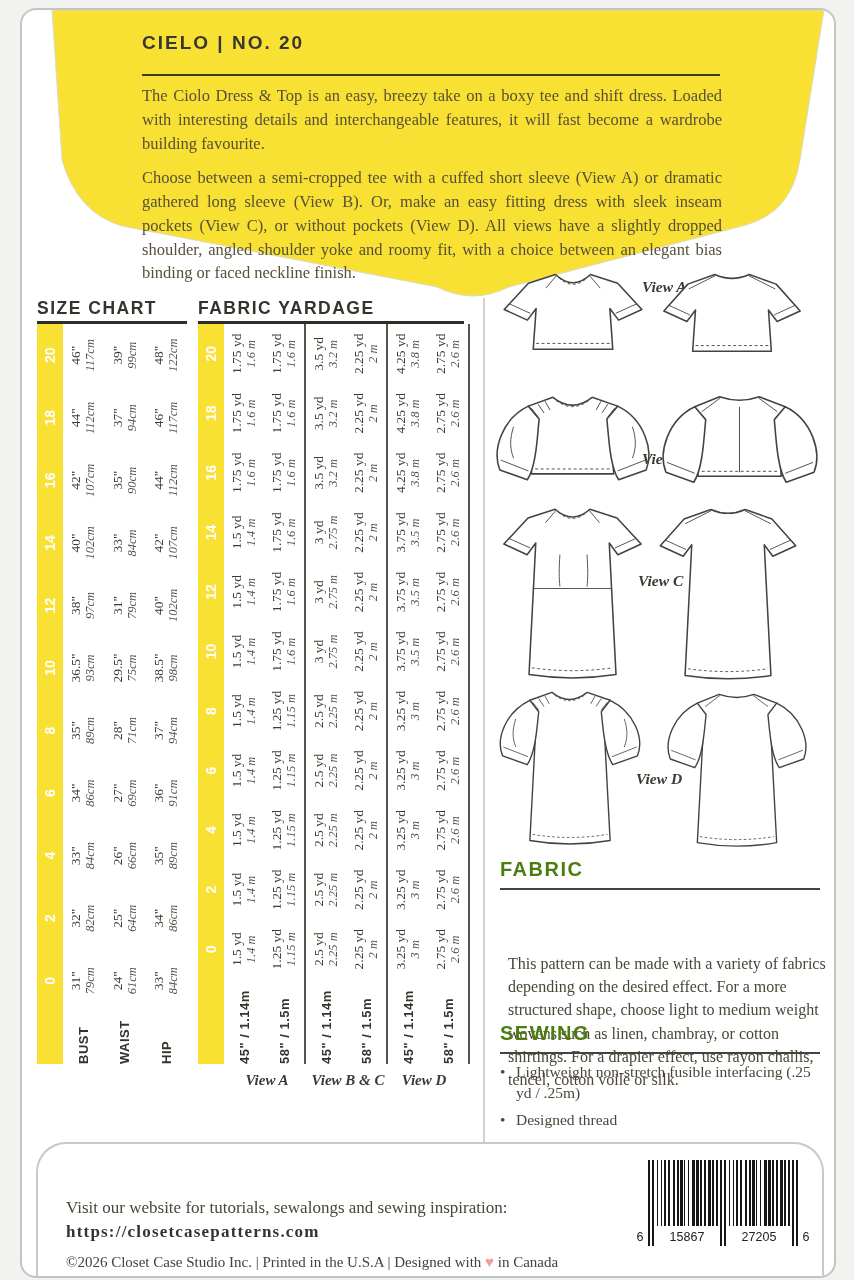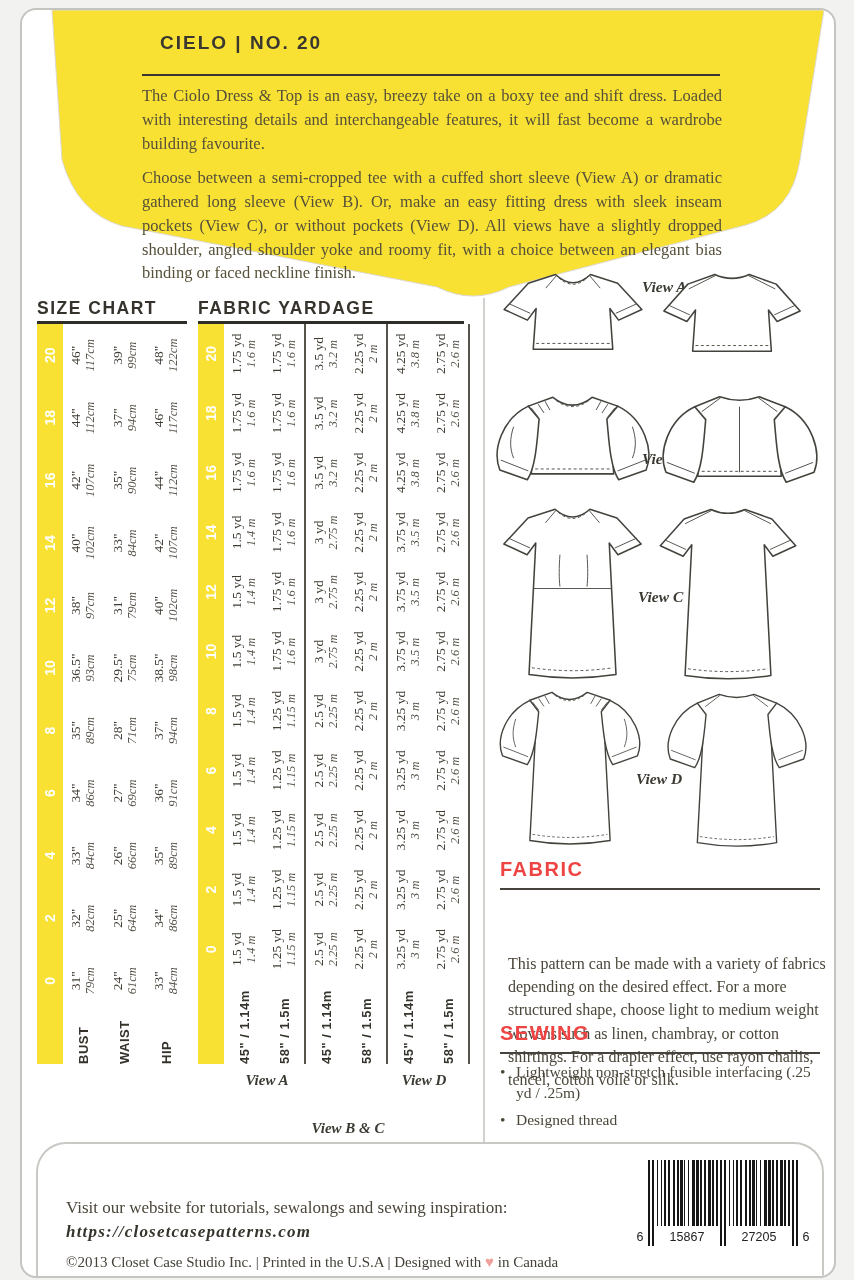--- a/index.html
+++ b/index.html
@@ -9,7 +9,7 @@
         border:2px solid #c4c4c0;border-radius:16px;overflow:hidden;}
   
   .flap{position:absolute;left:0;top:0;width:812px;height:300px;}
-  .hdr-title{position:absolute;left:138px;top:22px;font-family:"Liberation Sans",sans-serif;
+  .hdr-title{position:absolute;left:120px;top:22px;font-family:"Liberation Sans",sans-serif;
              font-weight:bold;font-size:19px;letter-spacing:2px;color:#393730;}
   .difficulty{position:absolute;left:478px;top:20px;display:flex;align-items:center;gap:14px;}
   .diff-label{font-family:"Liberation Sans",sans-serif;font-size:19px;letter-spacing:2px;color:#45433a;}

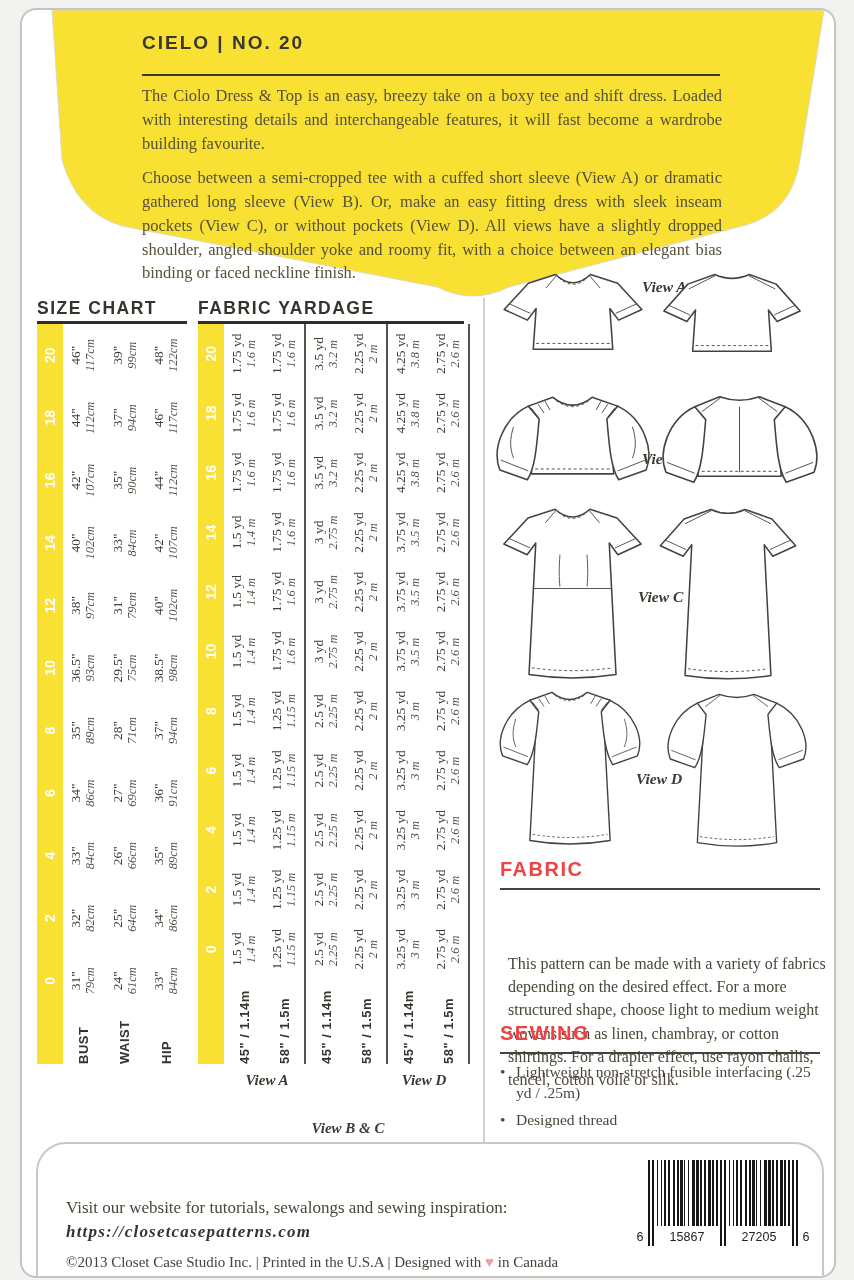--- a/index.html
+++ b/index.html
@@ -661,7 +661,7 @@
     <svg class="garment" style="left:478px;top:484px;width:145px;height:190px;" viewBox="0 0 150 195">
         <use href="#g-dress-f"></use>
       </svg>
-    <span class="view-label" style="left:616px;top:562px;margin-top:16px;">View C</span>
+    <span class="view-label" style="left:616px;top:562px;">View C</span>
     <svg class="garment" style="left:634px;top:488px;width:144px;height:186px;" viewBox="0 0 150 195">
         <use href="#g-dress-b"></use>
       </svg>

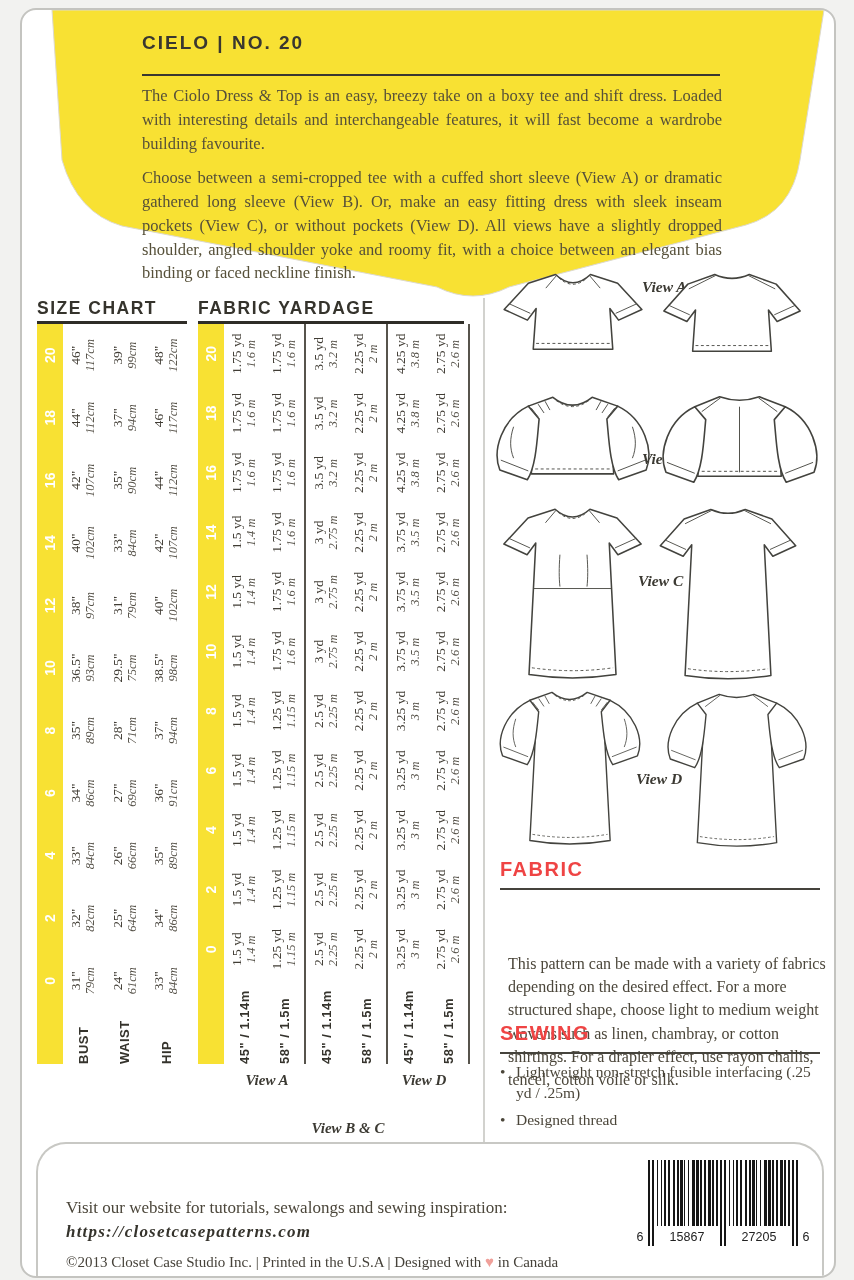--- a/index.html
+++ b/index.html
@@ -58,7 +58,7 @@
   .view-label{position:absolute;font-style:italic;font-weight:600;font-size:15.5px;color:#3c3a33;}
   
   .side-title{position:absolute;font-family:"Liberation Sans",sans-serif;font-weight:bold;
-              font-size:20px;letter-spacing:1.5px;color:#ef4444;text-align:center;}
+              font-size:20px;letter-spacing:1.5px;color:#4d7c0f;text-align:center;}
   .side-underline{position:absolute;height:2px;background:#45433c;width:320px;left:478px;}
   .side-text{position:absolute;left:478px;width:324px;font-size:16px;line-height:1.45;color:#4b463a;}
   #notions-list{position:absolute;left:478px;top:1052px;width:324px;}

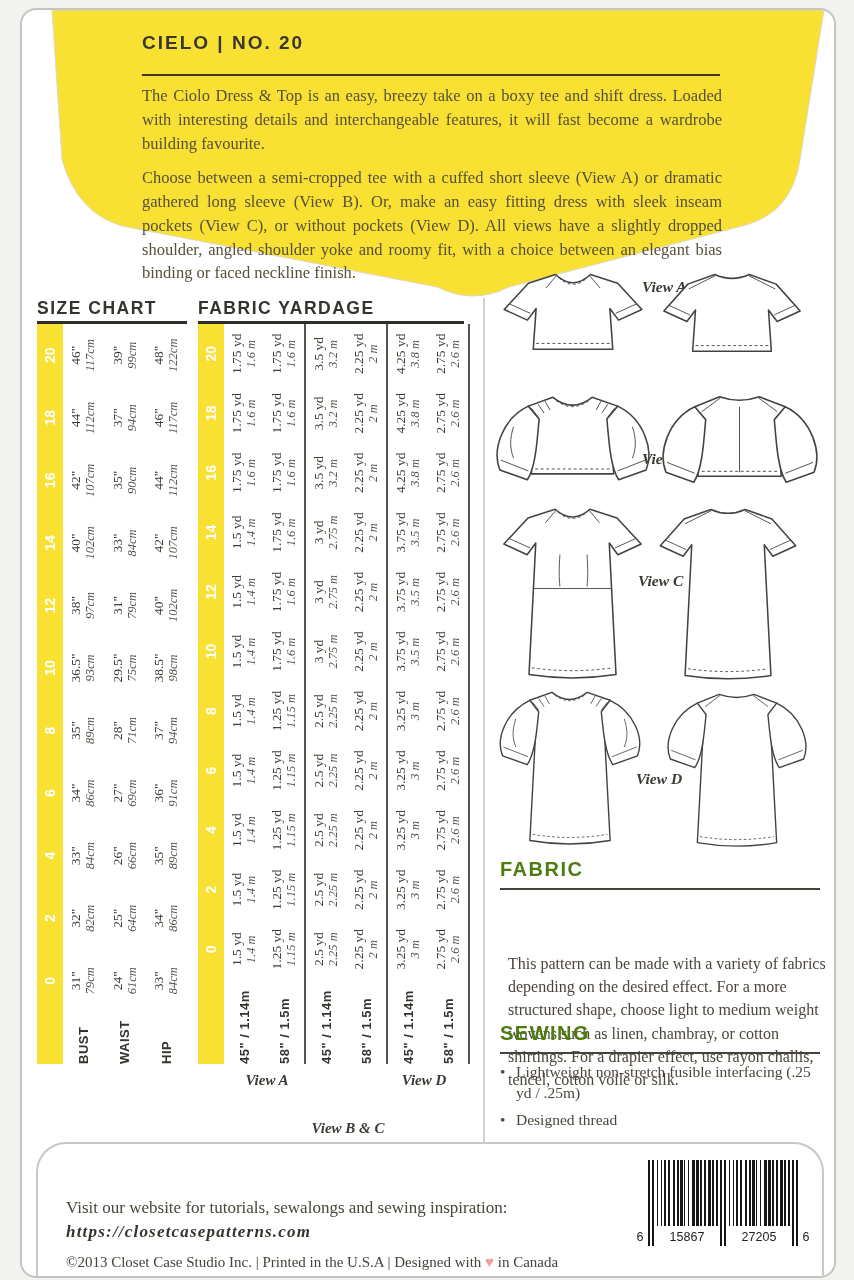--- a/index.html
+++ b/index.html
@@ -566,7 +566,7 @@
 
     <div id="view-col-labels">
         <span class="viewcol" style="left: 24px; width: 90px;">View A</span>
-        <span class="viewcol" style="left: 104px; width: 92px; margin-top: 48px;">View B &amp; C</span>
+        <span class="viewcol" style="left: 104px; width: 92px;">View B &amp; C</span>
         <span class="viewcol" style="left: 186px; width: 80px;">View D</span>
       </div>
 

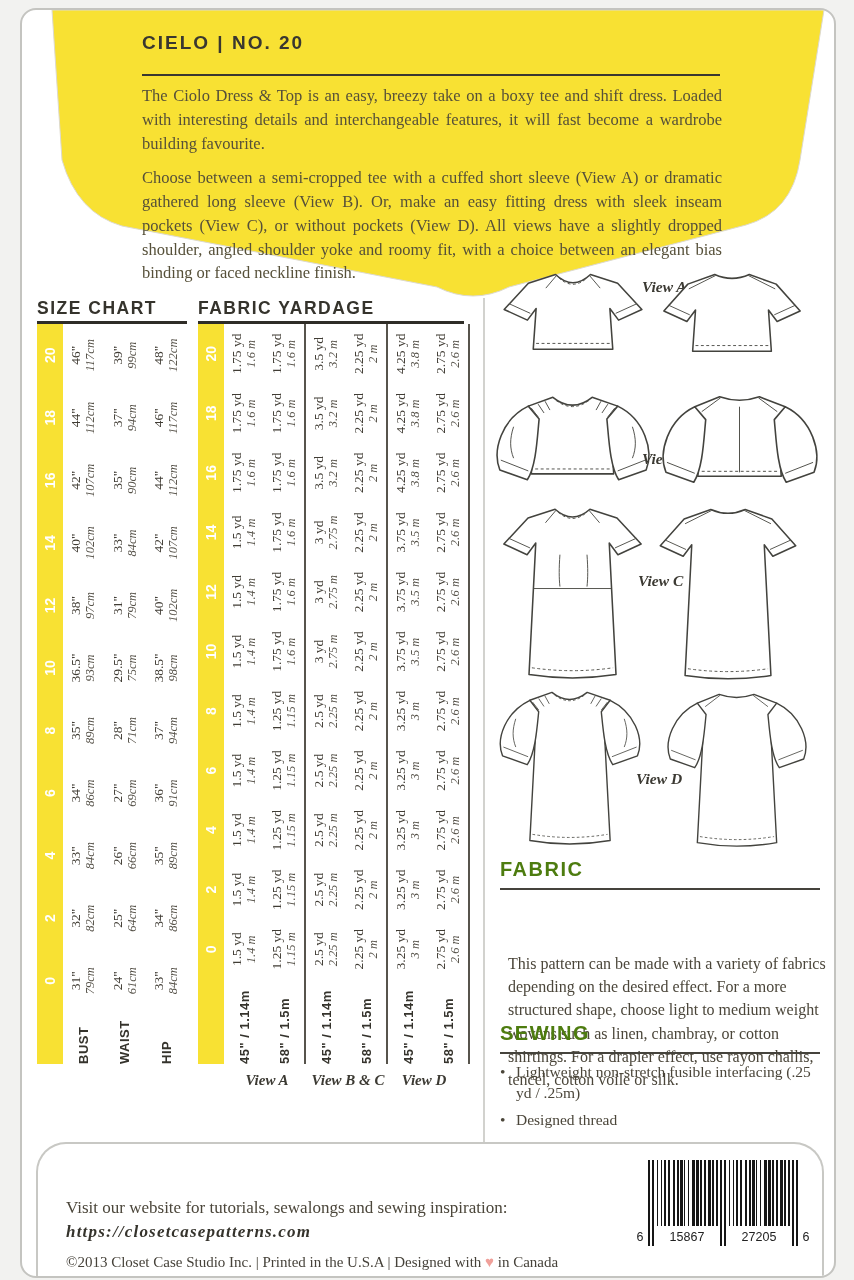--- a/index.html
+++ b/index.html
@@ -697,7 +697,7 @@
 
     <div class="footer-panel"></div>
     <div class="visit" style="z-index: 2;">Visit our website for tutorials, sewalongs and sewing inspiration:</div>
-    <div class="url" style="z-index: 2; font-style: italic;">https://closetcasepatterns.com</div>
+    <div class="url" style="z-index: 2;">https://closetcasepatterns.com</div>
     <div class="copyright" style="z-index: 2;">
       <span>©2013 Closet Case Studio Inc. | Printed in the U.S.A | Designed with</span>
       <span class="heart">♥</span>

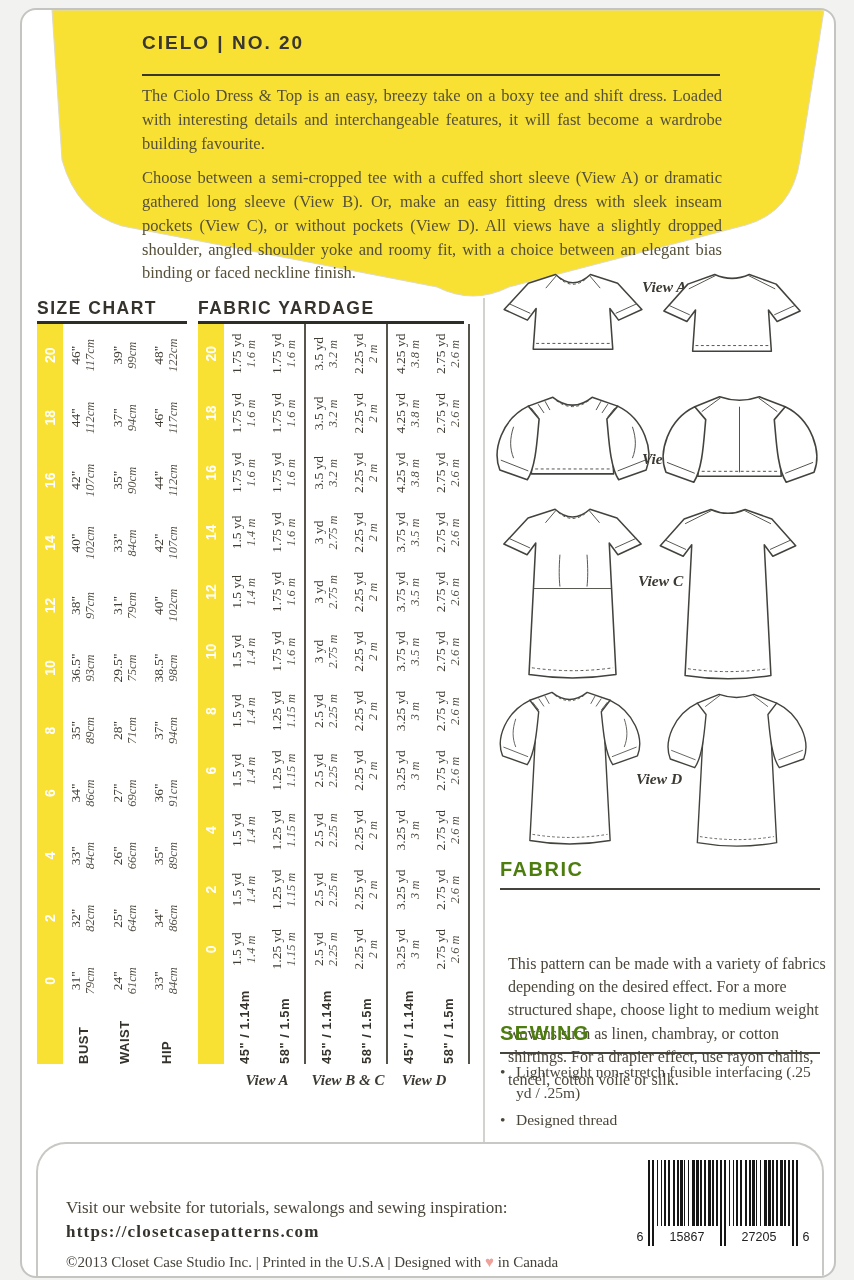--- a/index.html
+++ b/index.html
@@ -699,7 +699,7 @@
     <div class="visit" style="z-index: 2;">Visit our website for tutorials, sewalongs and sewing inspiration:</div>
     <div class="url" style="z-index: 2;">https://closetcasepatterns.com</div>
     <div class="copyright" style="z-index: 2;">
-      <span>©2013 Closet Case Studio Inc. | Printed in the U.S.A | Designed with</span>
+      <span>©2026 Closet Case Studio Inc. | Printed in the U.S.A | Designed with</span>
       <span class="heart">♥</span>
       <span>in Canada</span>
     </div>

